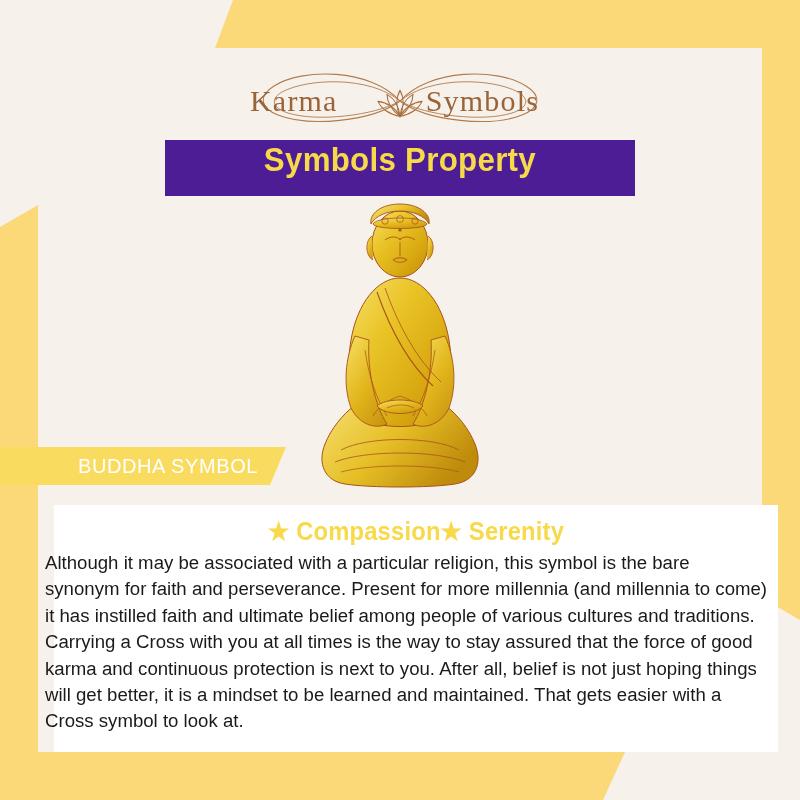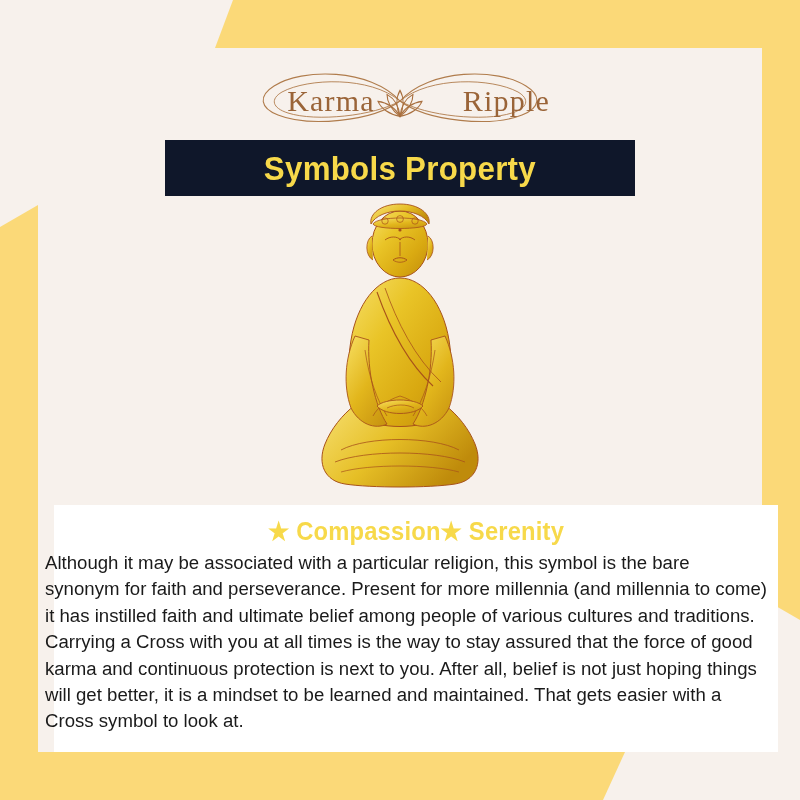--- a/index.html
+++ b/index.html
@@ -83,7 +83,7 @@
     height: 74px;
     display: flex;
     align-items: center;
-    justify-content: flex-end;
+    justify-content: flex-start;
   }
   .logo-ribbon {
     position: absolute;

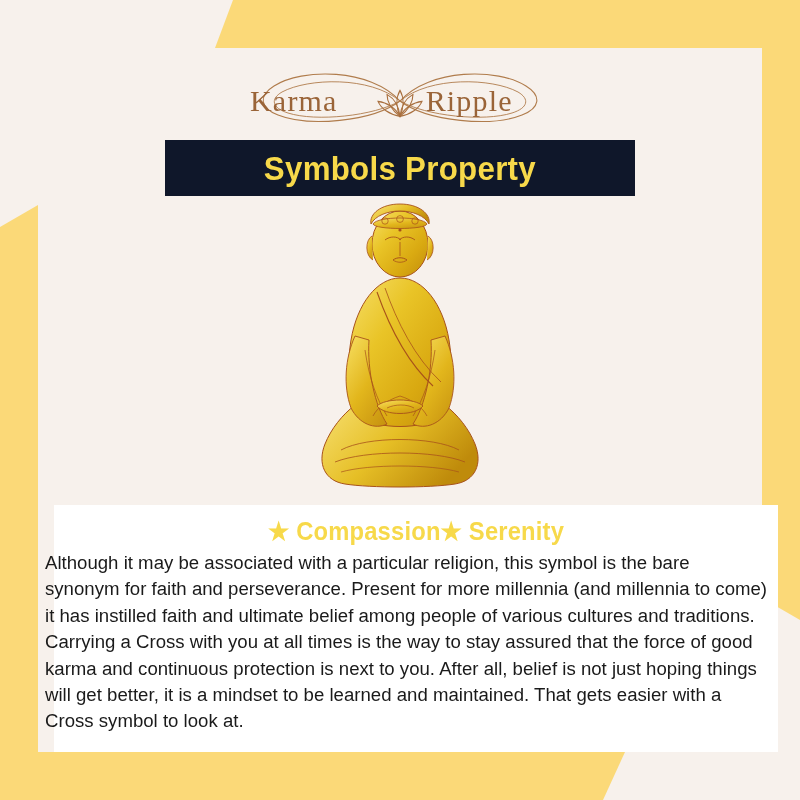--- a/index.html
+++ b/index.html
@@ -232,7 +232,7 @@
             <path d="M23 31 C 34 29, 42 23, 45 16 C 36 17, 27 23, 23 31 Z"></path>
           </g>
         </svg>
-        <span class="logo-word right">Ripple</span>
+        <span class="logo-word right">Symbols</span>
       </div>
     </div>
 

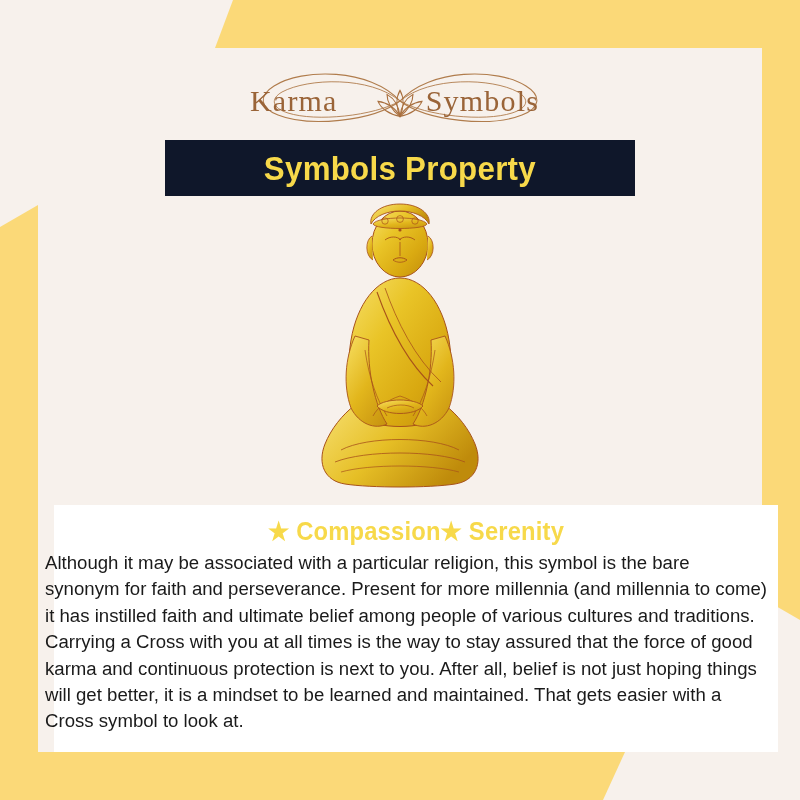--- a/index.html
+++ b/index.html
@@ -118,9 +118,8 @@
     top: 92px;
     width: 470px;
     height: 56px;
-    background: #0f172a;
-    display: flex;
-    align-items: center;
+    background: #4c1d95;
+    display: flex;
     justify-content: center;
   }
   .title-text {

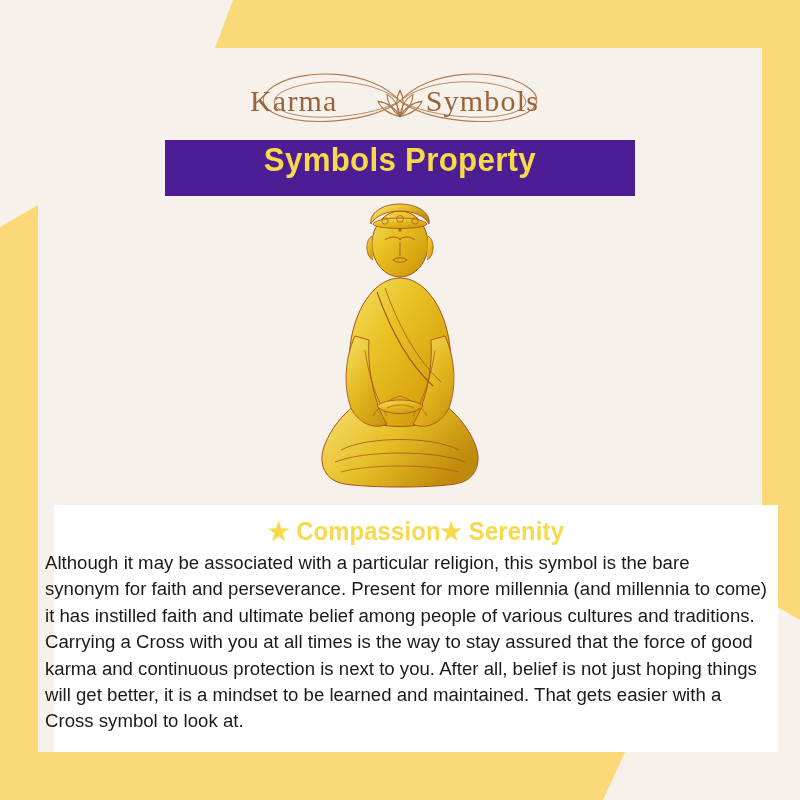--- a/index.html
+++ b/index.html
@@ -305,6 +305,9 @@
       </svg>
     </div>
 
+    <div class="ribbon">
+      <span class="ribbon-text">BUDDHA SYMBOL</span>
+    </div>
 
     <div class="content">
       <div class="virtues">★ Compassion★ Serenity</div>

